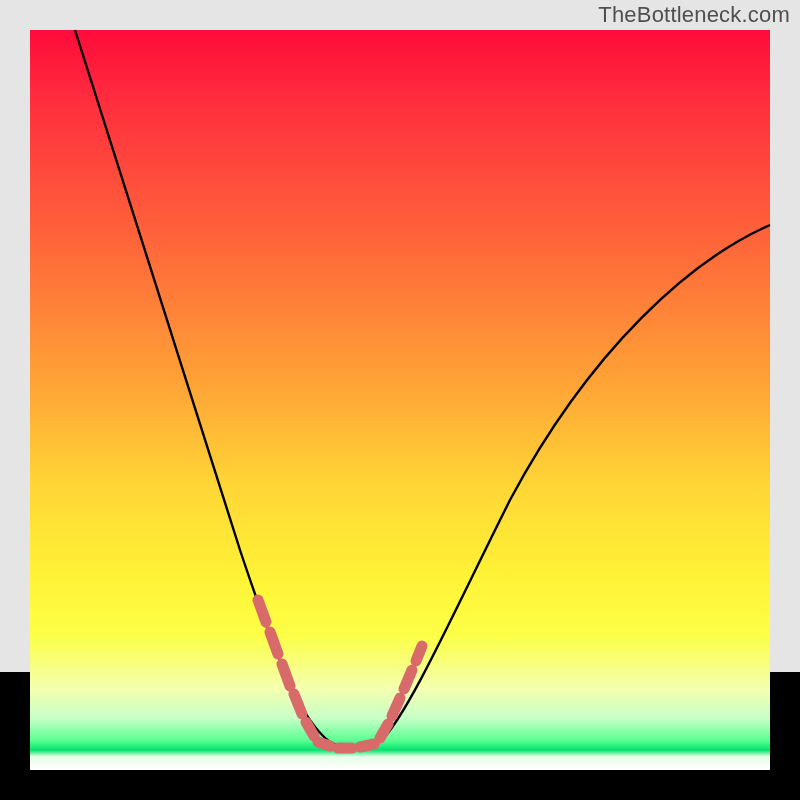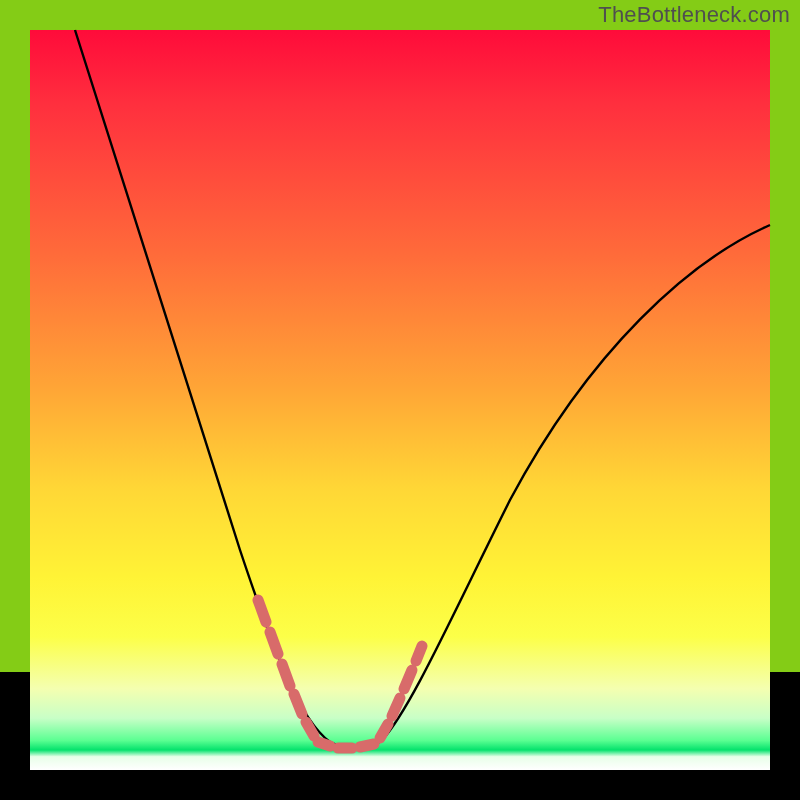--- a/index.html
+++ b/index.html
@@ -15,7 +15,7 @@
     position: relative;
     width: 800px;
     height: 672px;
-    background: #84cc16;
+    background: #e5e5e5;
     text-align: center;
   }
   .watermark {

